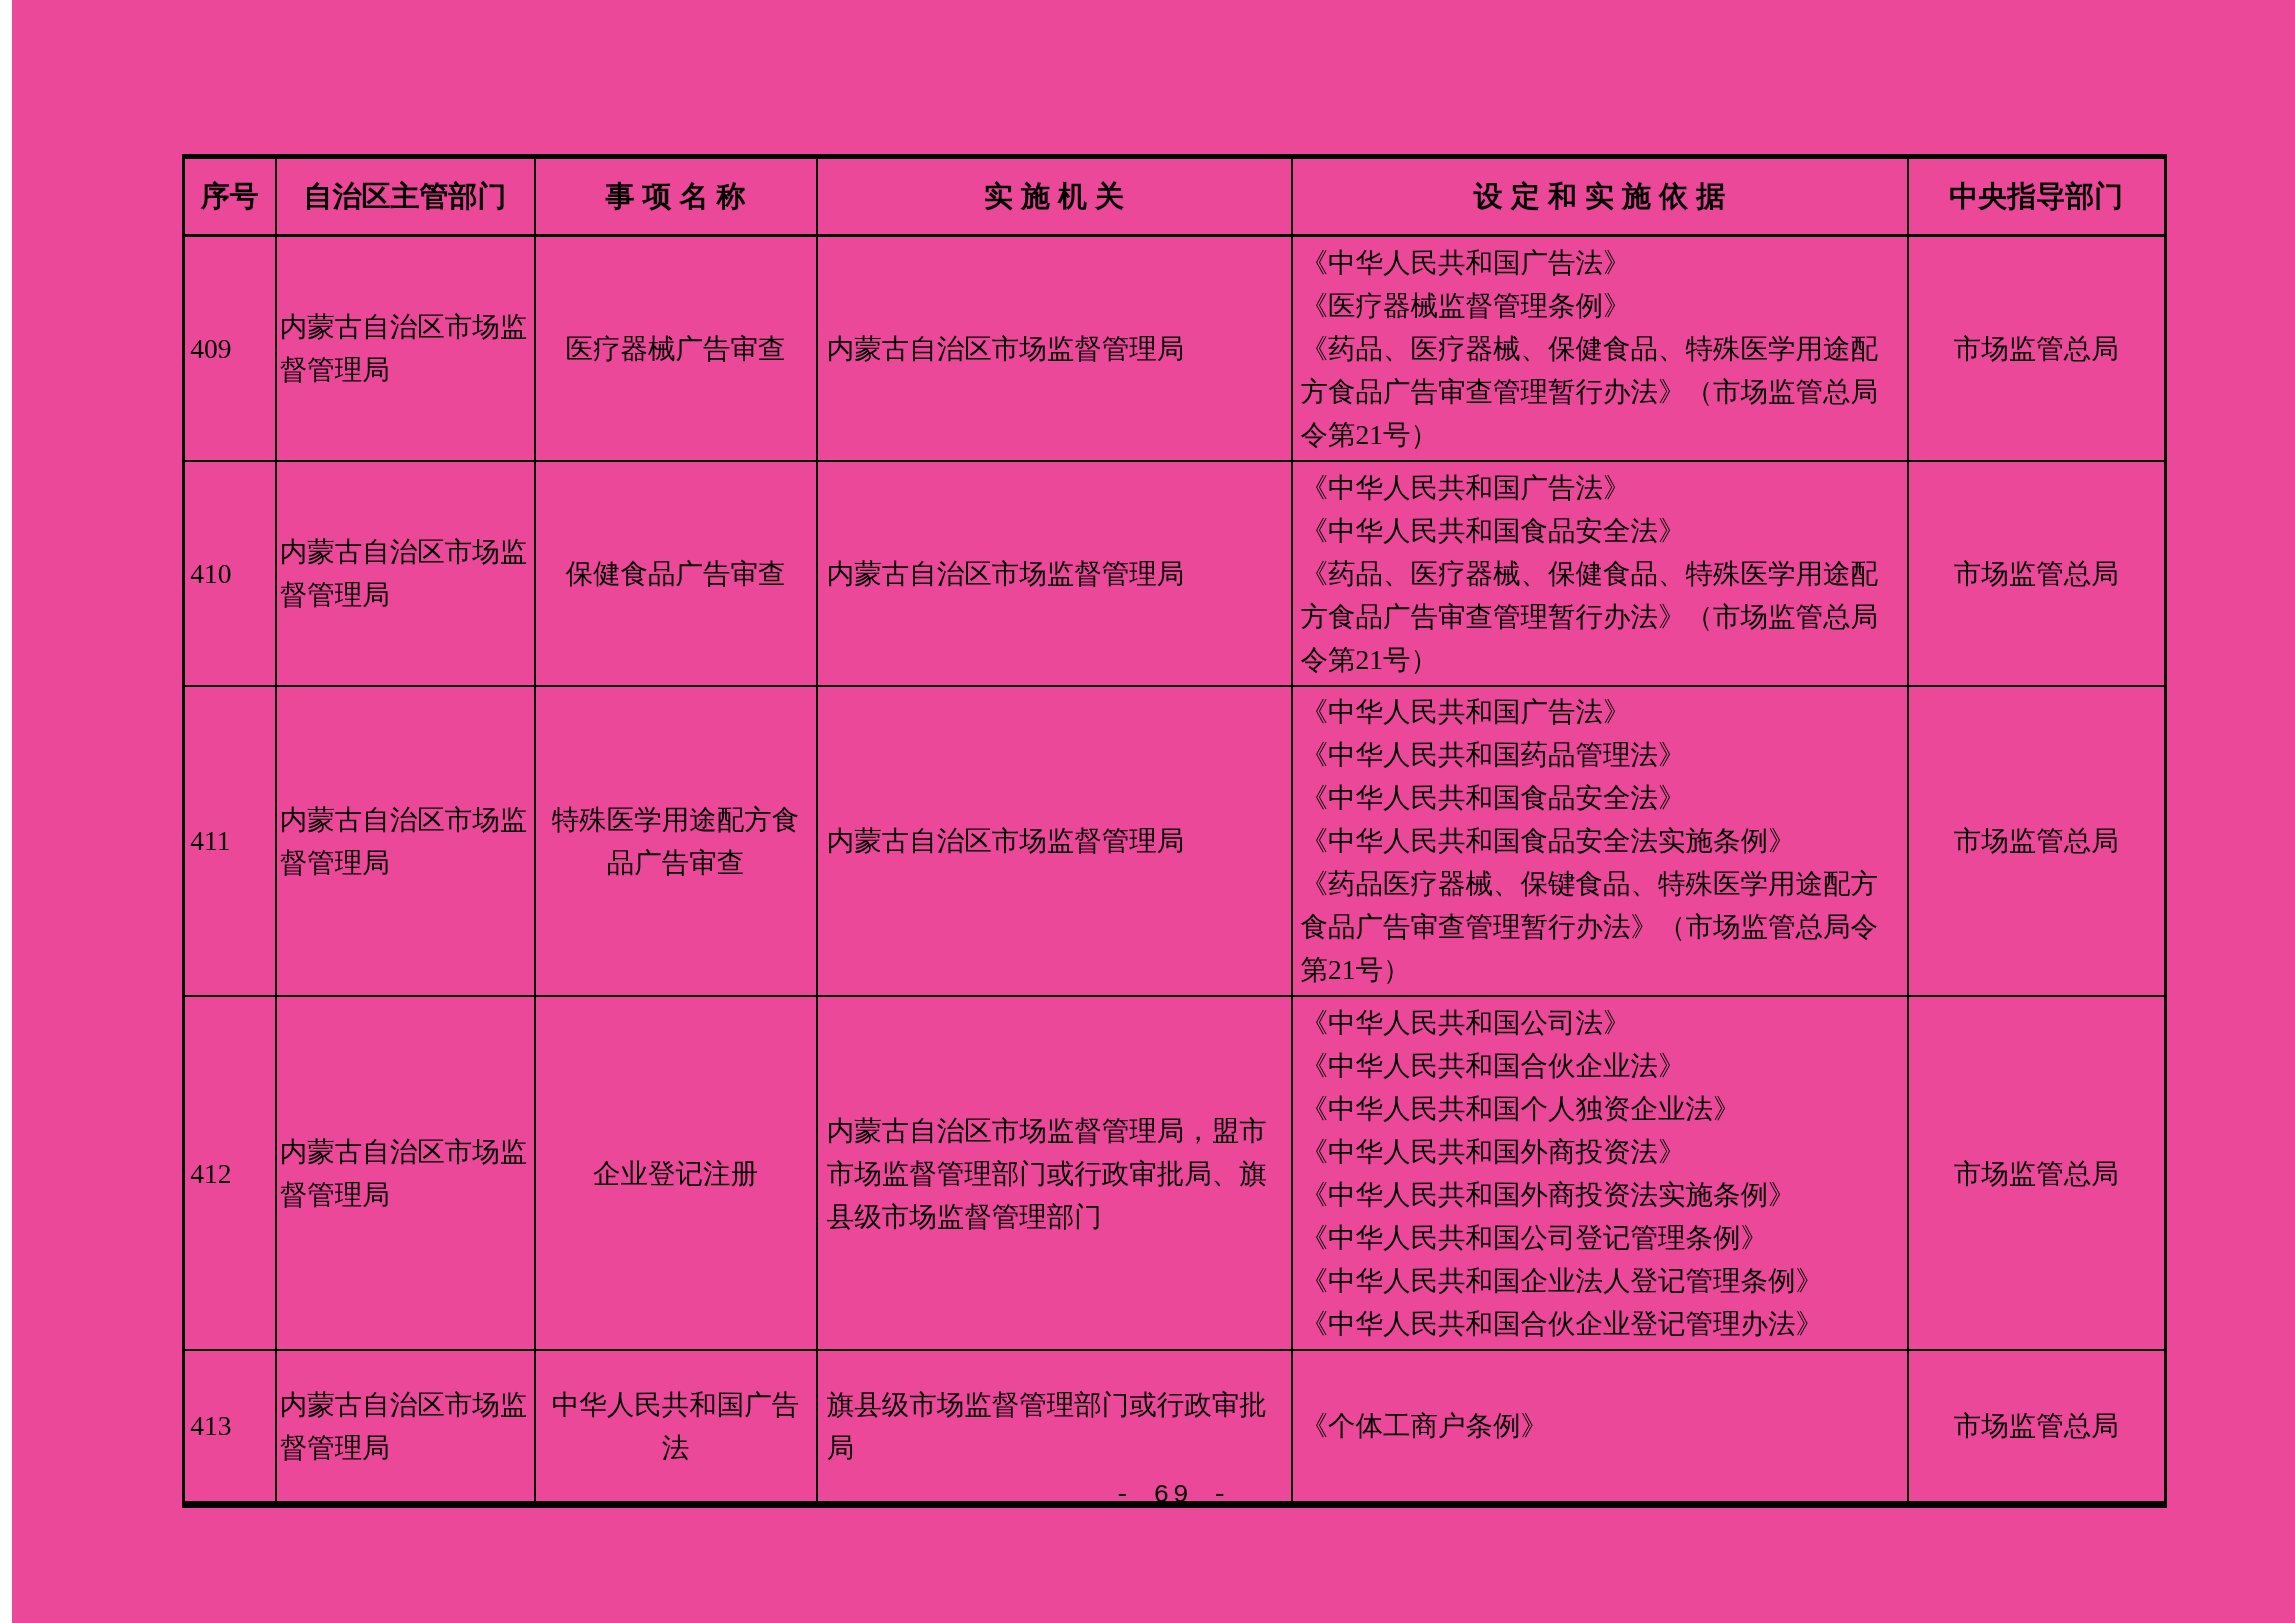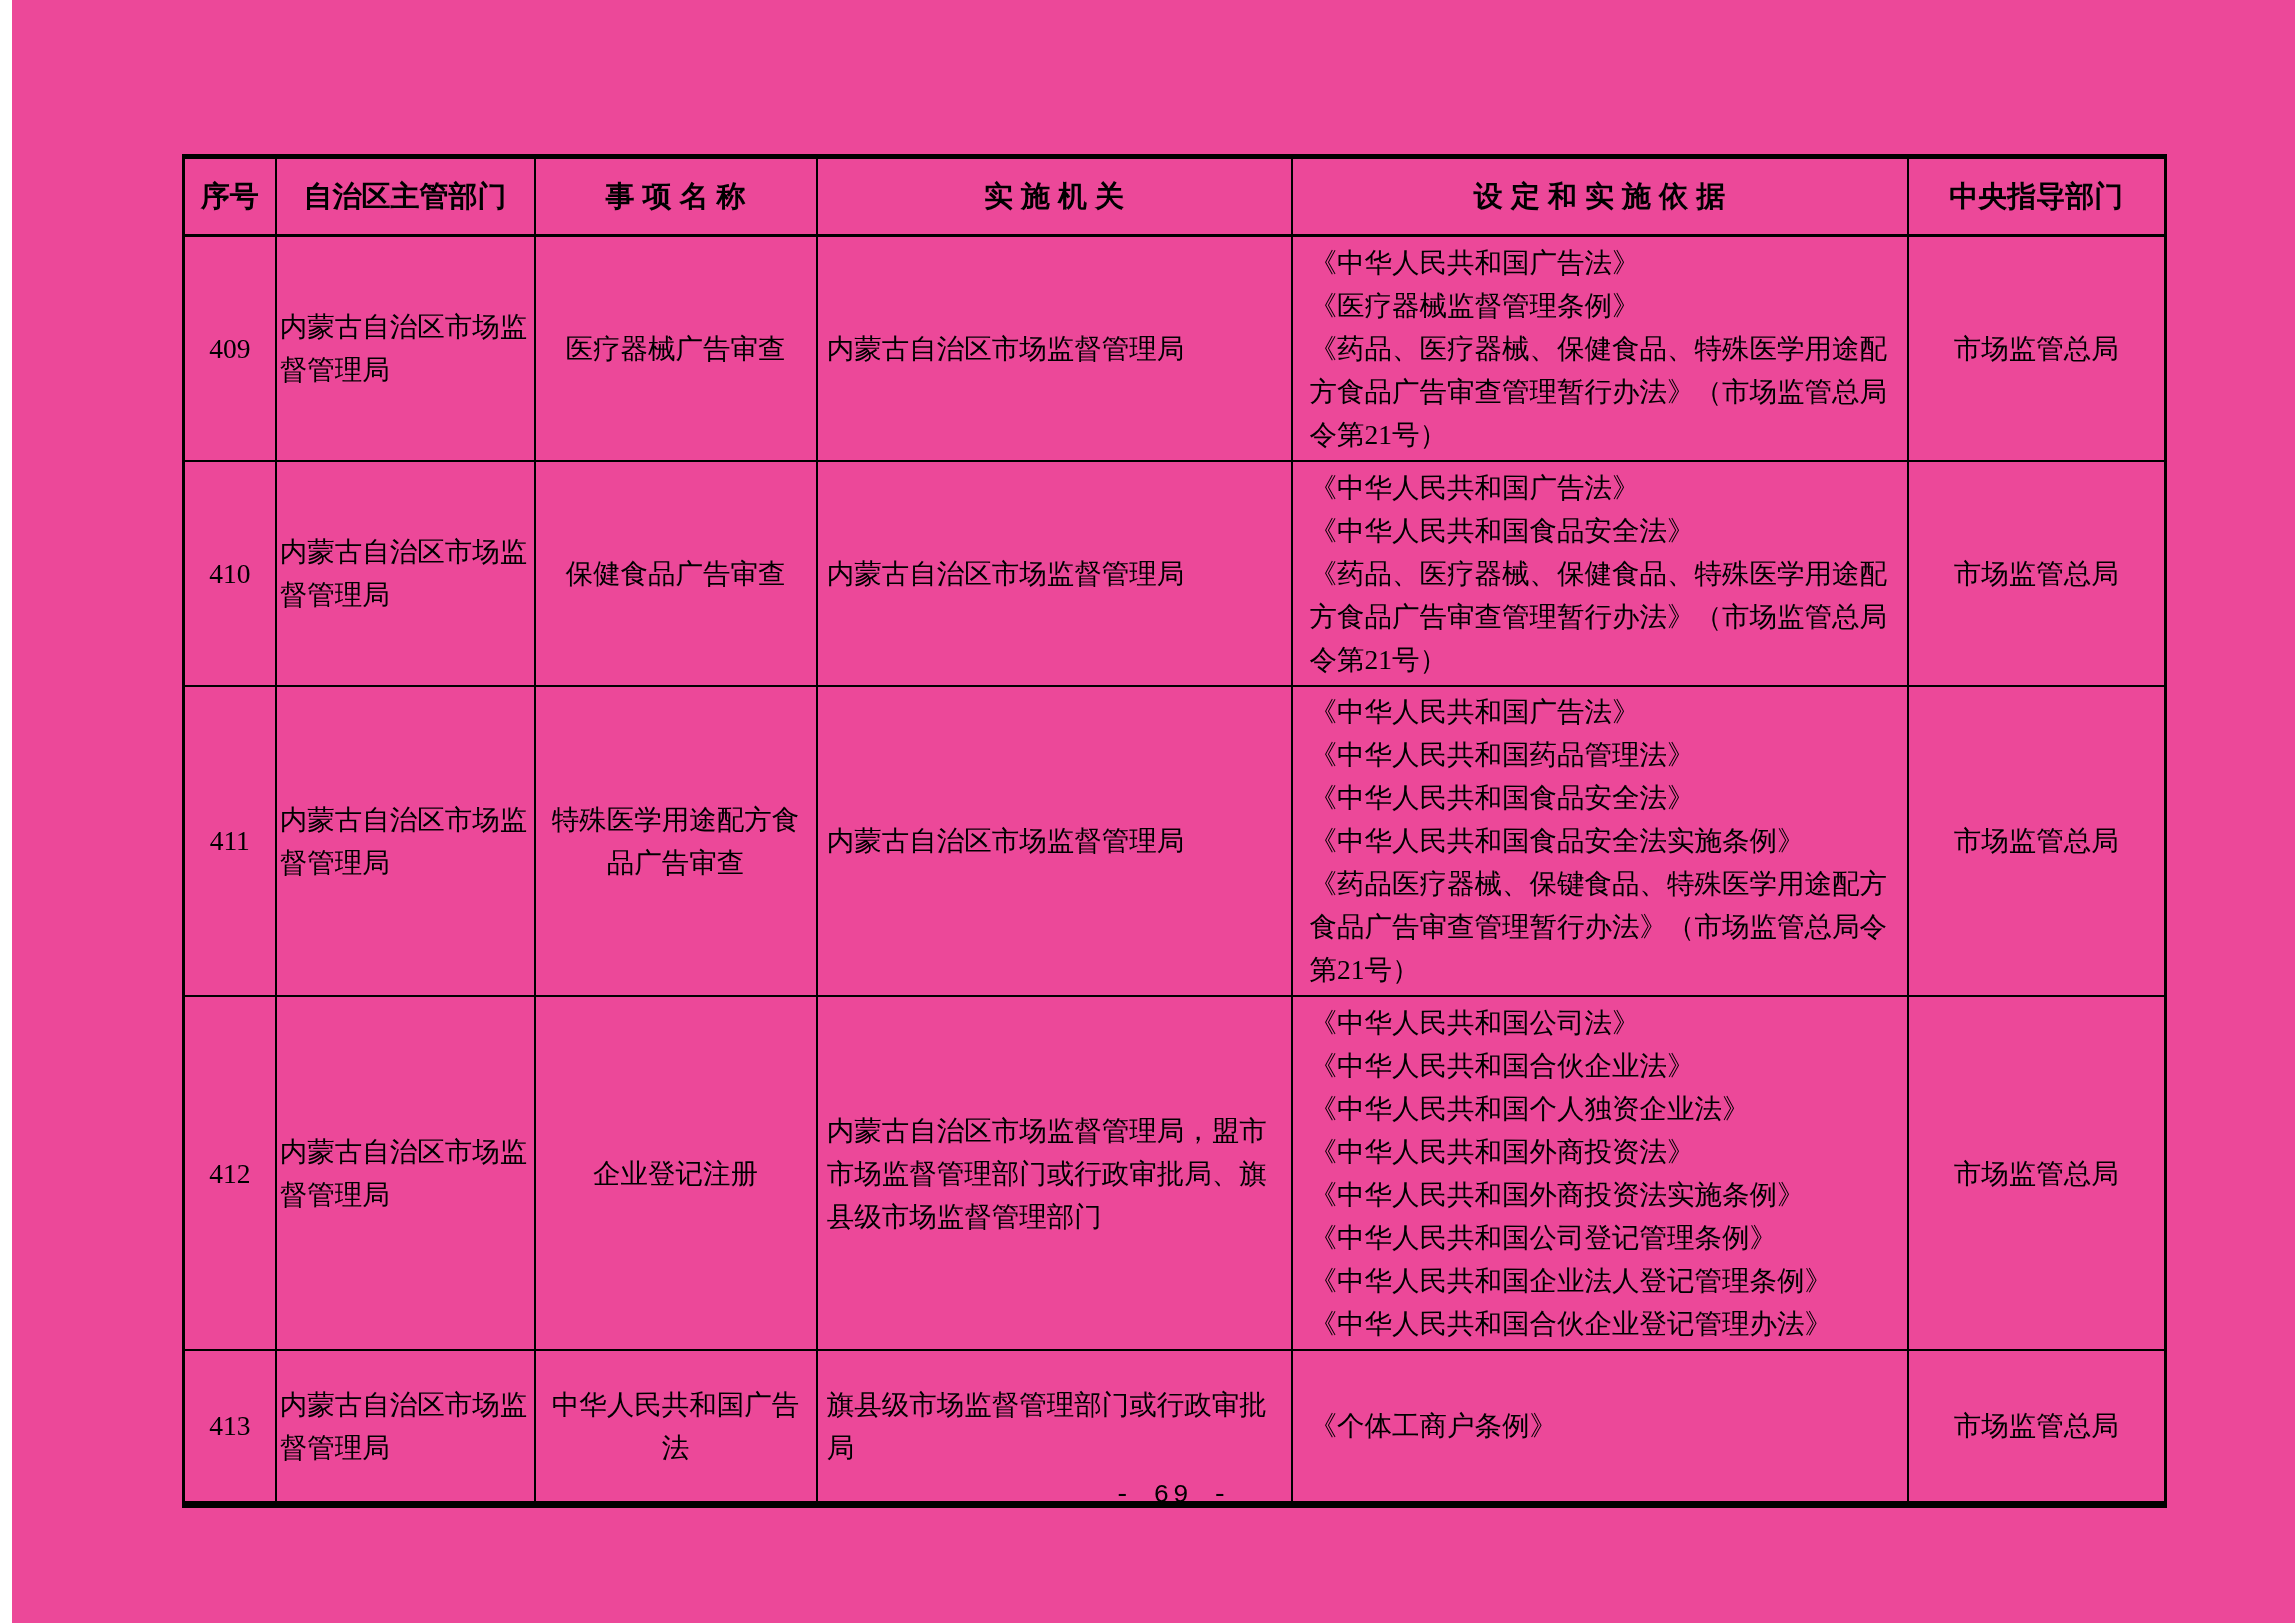--- a/index.html
+++ b/index.html
@@ -53,7 +53,7 @@
   td.basis-cell{
     text-align:left;
     white-space:pre-line;
-    padding-left:17px;padding-right:6.5px;
+    padding-left:8px;padding-right:6.5px;
   }
   td.central-cell{text-align:center;}
   .page-number{

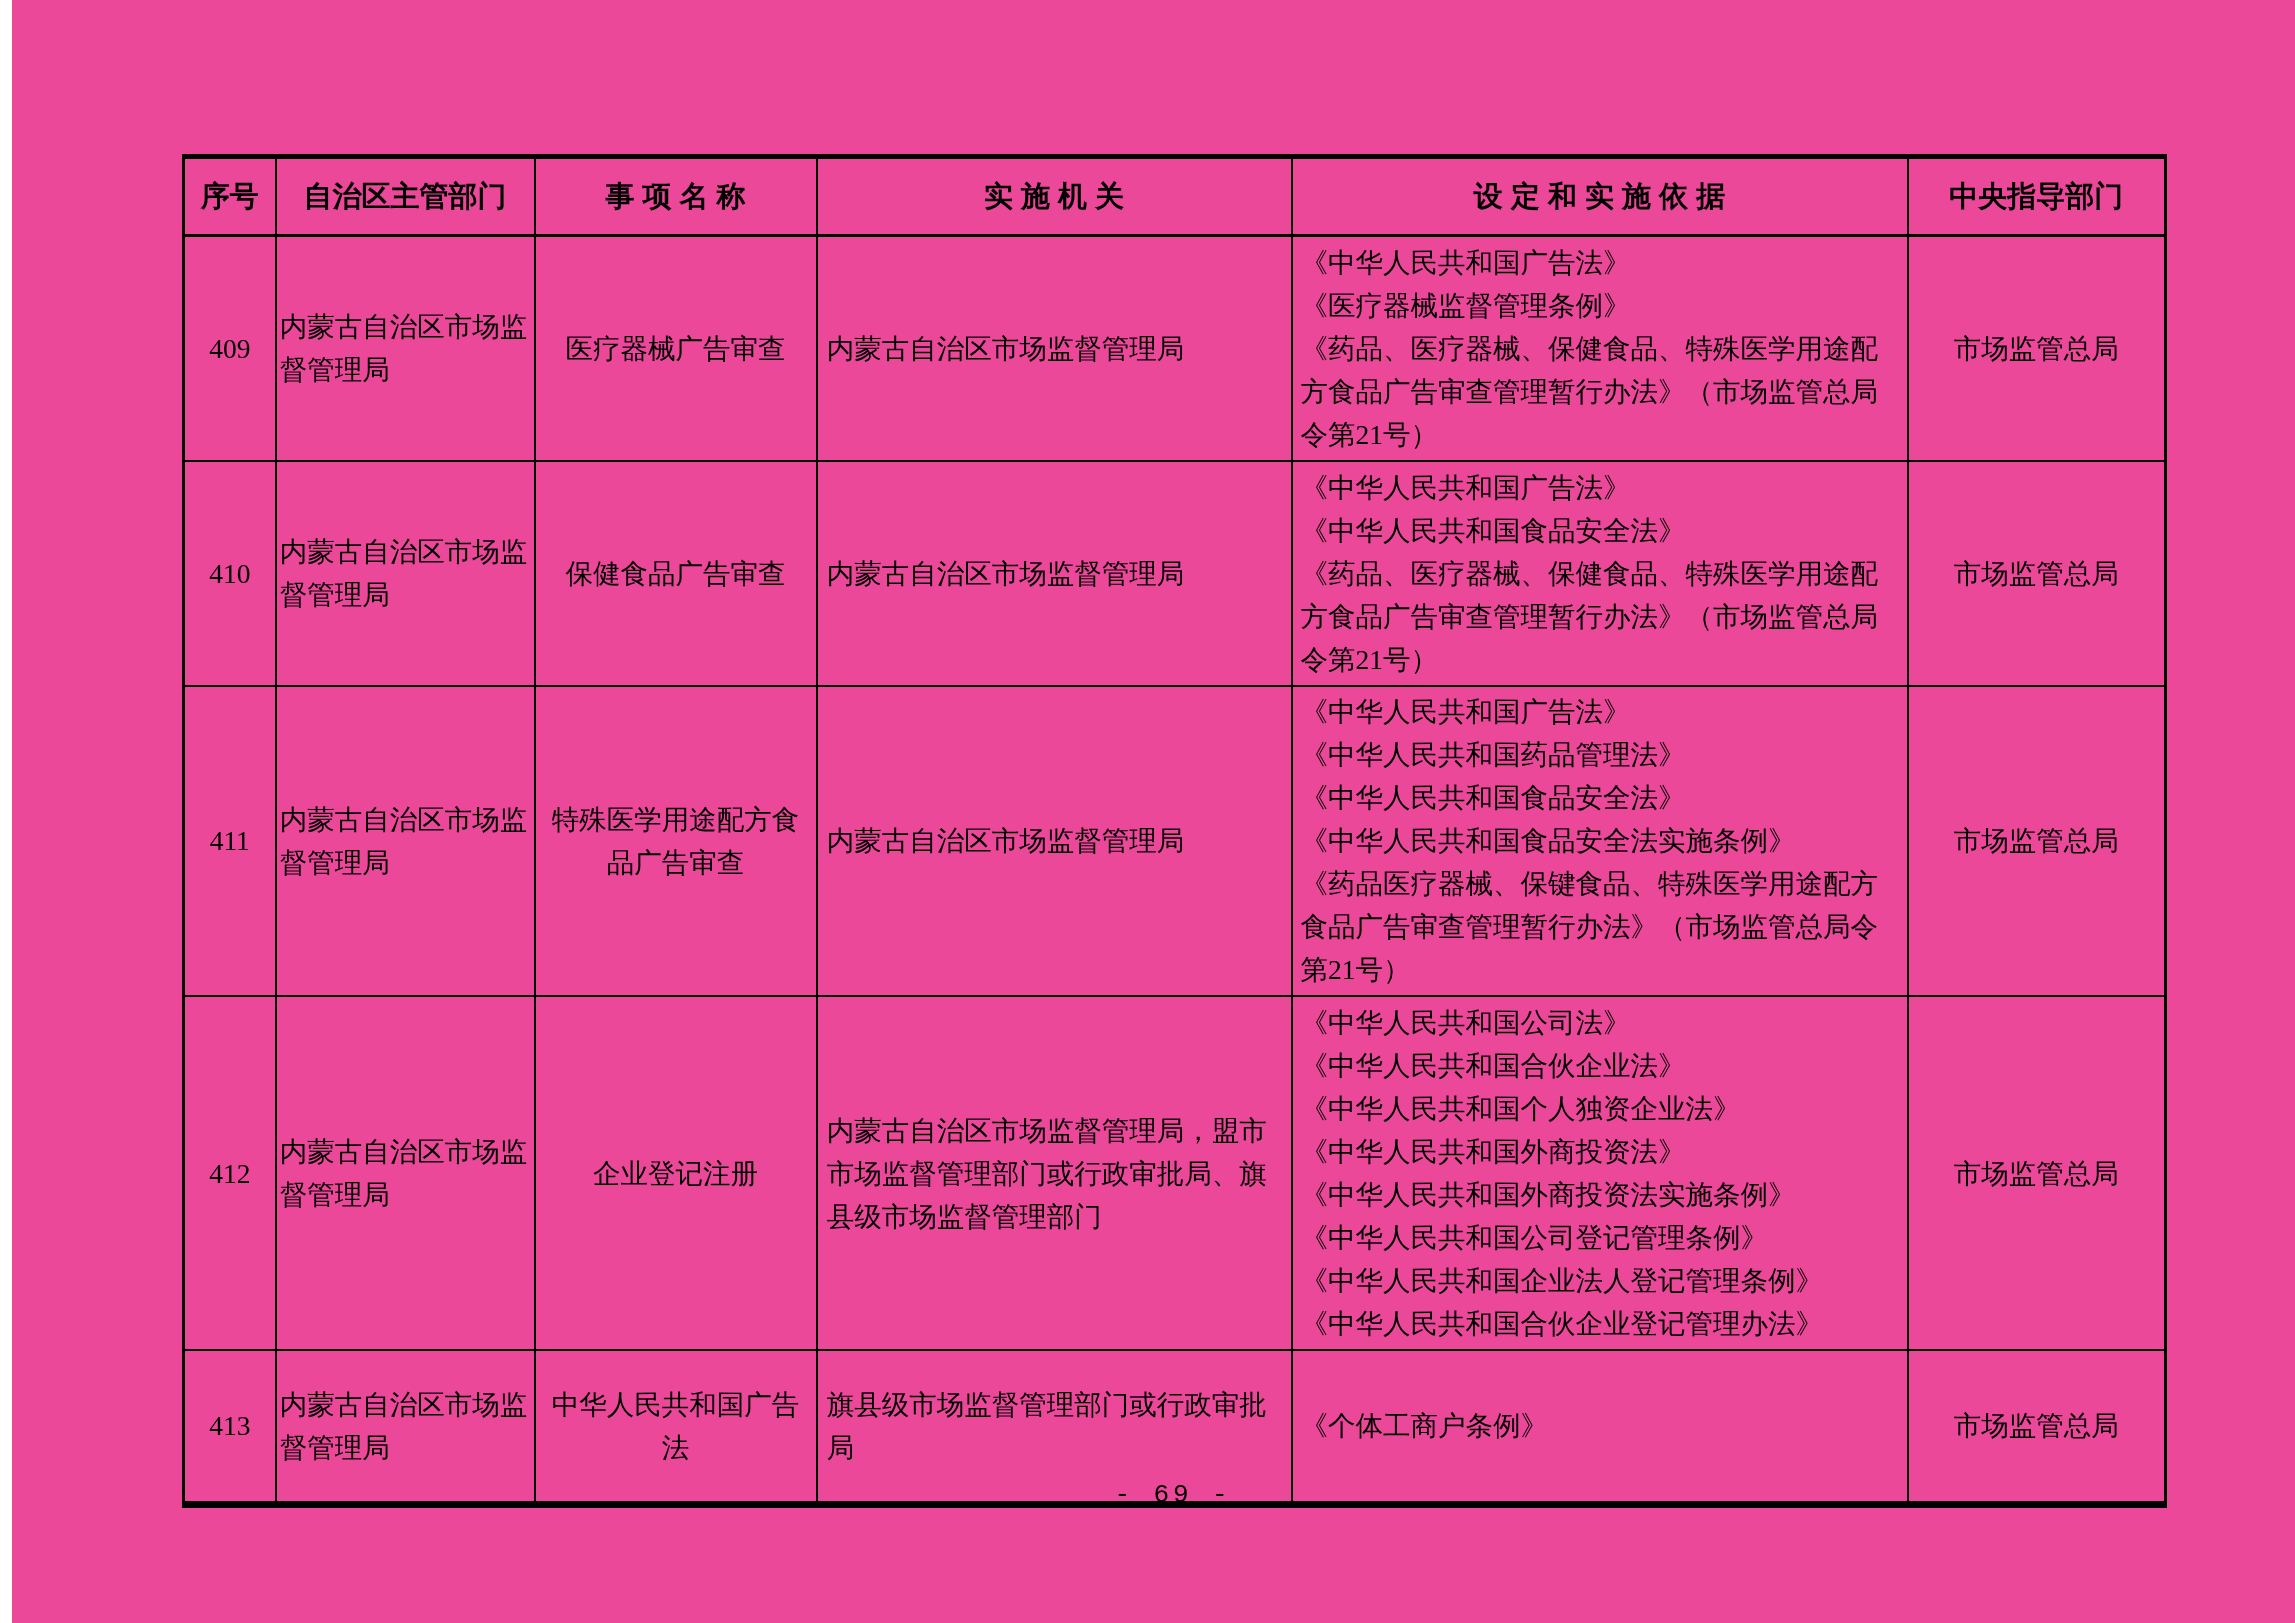--- a/index.html
+++ b/index.html
@@ -46,7 +46,7 @@
   tr.r411{height:290px;}
   tr.r412{height:345px;}
   tr.r413{height:154px;}
-  td.no-cell{text-align:center;}
+  td.no-cell{text-align:left;}
   td.dept-cell{text-align:left;padding-left:3.3px;padding-right:3.3px;}
   td.item-cell{text-align:center;}
   td.agency-cell{text-align:left;padding-left:9.2px;}

